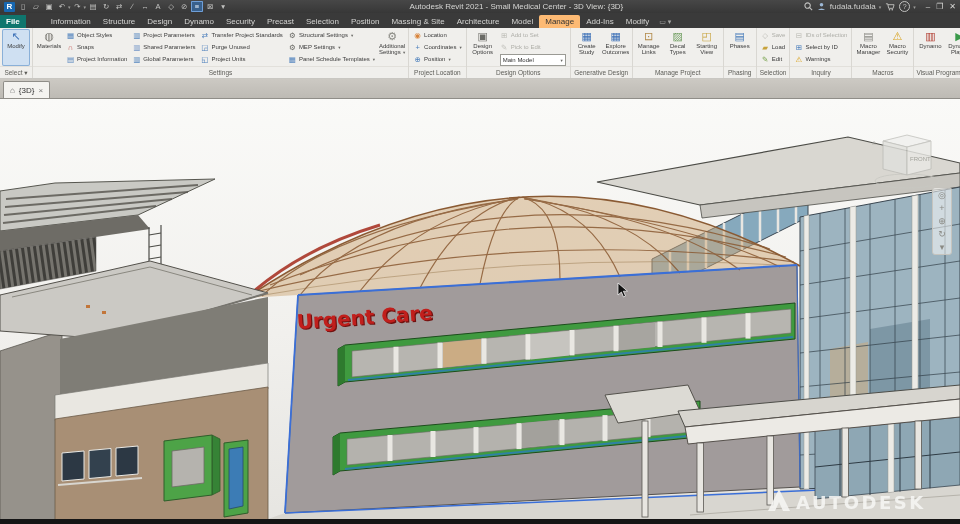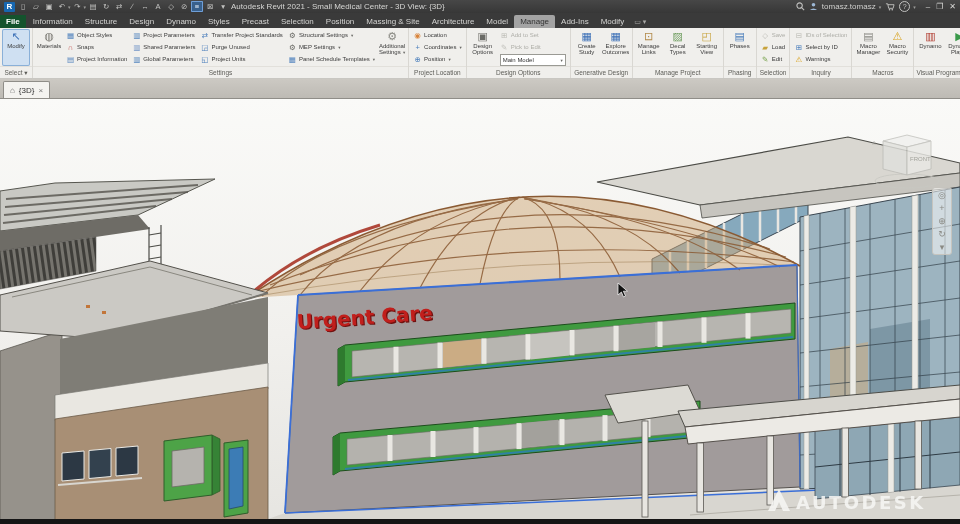--- a/index.html
+++ b/index.html
@@ -11,7 +11,7 @@
   .qat-icon{min-width:10px;height:11px;font-size:7.5px;color:#c2c2c0;display:flex;align-items:center;justify-content:center;padding:0 1px;border-radius:1px}
   .qat-icon.active{background:#38608c;color:#eaf2fb;box-shadow:0 0 0 1px #6f9fd8 inset}
   .qat-arrow{font-size:5px;color:#9a9a98;margin-left:-1px}
-  .title-text{flex:1;text-align:left;color:#d6d6d4;font-size:8px;white-space:nowrap;overflow:hidden}
+  .title-text{flex:1;text-align:center;color:#d6d6d4;font-size:8px;white-space:nowrap;overflow:hidden}
   .tb-right{display:flex;align-items:center;gap:4px;color:#c2c2c0;font-size:8px}
   .tb-ic{display:flex;align-items:center;gap:2px}
   .tb-user{color:#cfcfcd}

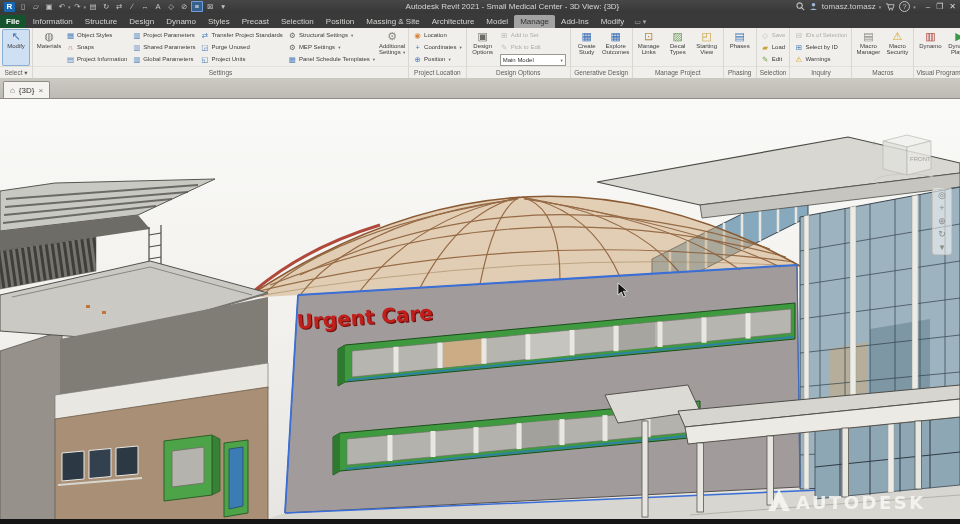--- a/index.html
+++ b/index.html
@@ -88,7 +88,7 @@
           <path d="M1 9 Q5 5.5 9 9 Z" fill="#9db8d6"></path>
         </svg>
     </span>
-    <span class="tb-user">tomasz.tomasz</span>
+    <span class="tb-user">fudala.fudala</span>
     <span class="qat-arrow">▾</span>
     <span class="tb-ic">
       <svg width="10" height="9" viewBox="0 0 11 10">

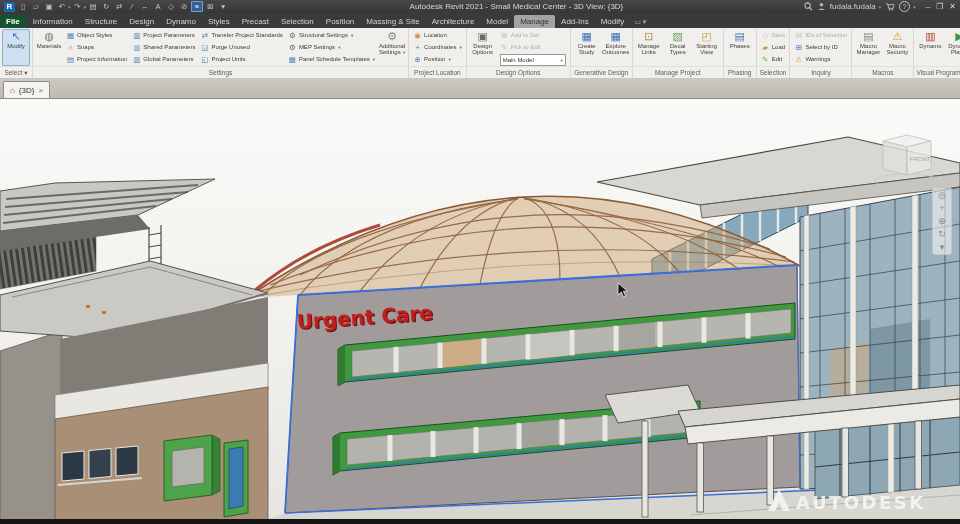--- a/index.html
+++ b/index.html
@@ -19,7 +19,7 @@
   
   .tabrow{height:15px;background:#3a3a3a;display:flex;align-items:flex-end;font-size:8px;color:#d4d4d2}
   .tab{padding:2px 6px;white-space:nowrap}
-  .tab.file{background:#14532d;color:#fff;font-weight:bold;margin-right:1px}
+  .tab.file{background:#0f766e;color:#fff;font-weight:bold;margin-right:19px}
   .tab.active{background:#a3a3a3;color:#333;border-radius:2px 2px 0 0}
   .tabrow-extra{margin-left:4px;color:#a9a9a7;font-size:7px;display:flex;gap:2px;align-items:center;padding-bottom:2px}
   

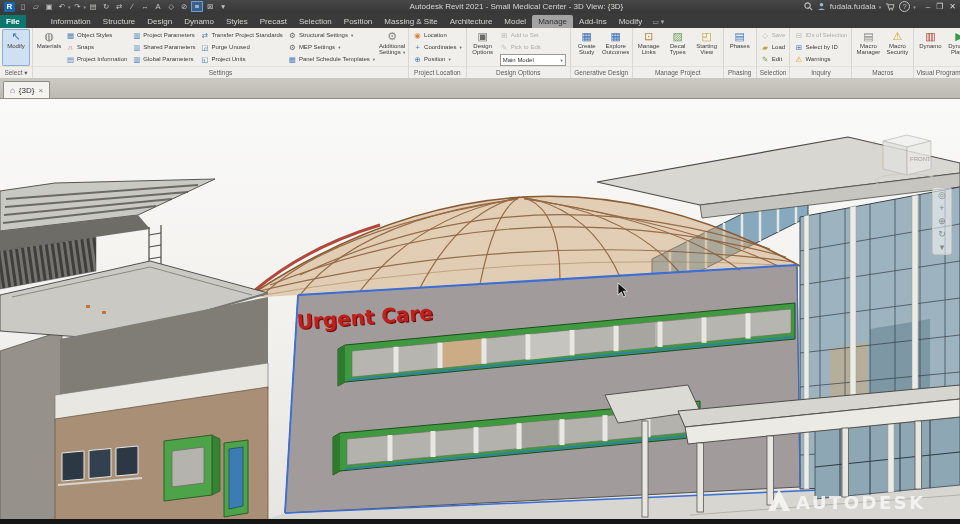--- a/index.html
+++ b/index.html
@@ -113,7 +113,7 @@
     <div class="tab">Structure</div>
     <div class="tab">Design</div>
     <div class="tab">Dynamo</div>
-    <div class="tab">Styles</div>
+    <div class="tab">Security</div>
     <div class="tab">Precast</div>
     <div class="tab">Selection</div>
     <div class="tab">Position</div>

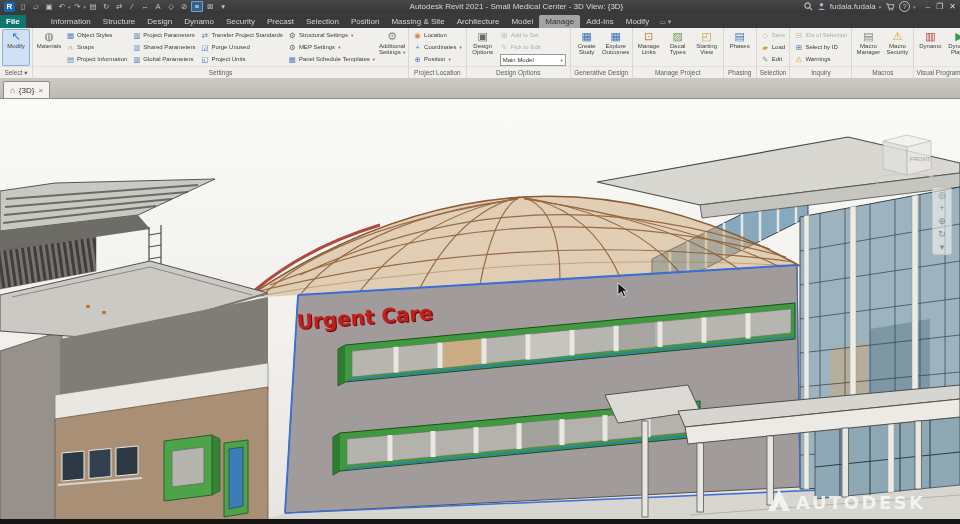--- a/index.html
+++ b/index.html
@@ -20,7 +20,7 @@
   .tabrow{height:15px;background:#3a3a3a;display:flex;align-items:flex-end;font-size:8px;color:#d4d4d2}
   .tab{padding:2px 6px;white-space:nowrap}
   .tab.file{background:#0f766e;color:#fff;font-weight:bold;margin-right:19px}
-  .tab.active{background:#a3a3a3;color:#333;border-radius:2px 2px 0 0}
+  .tab.active{background:#fdba74;color:#333;border-radius:2px 2px 0 0}
   .tabrow-extra{margin-left:4px;color:#a9a9a7;font-size:7px;display:flex;gap:2px;align-items:center;padding-bottom:2px}
   
   .ribbon{height:50px;background:#f0efec;display:flex;border-bottom:1px solid #c9c7c2;overflow:hidden}

